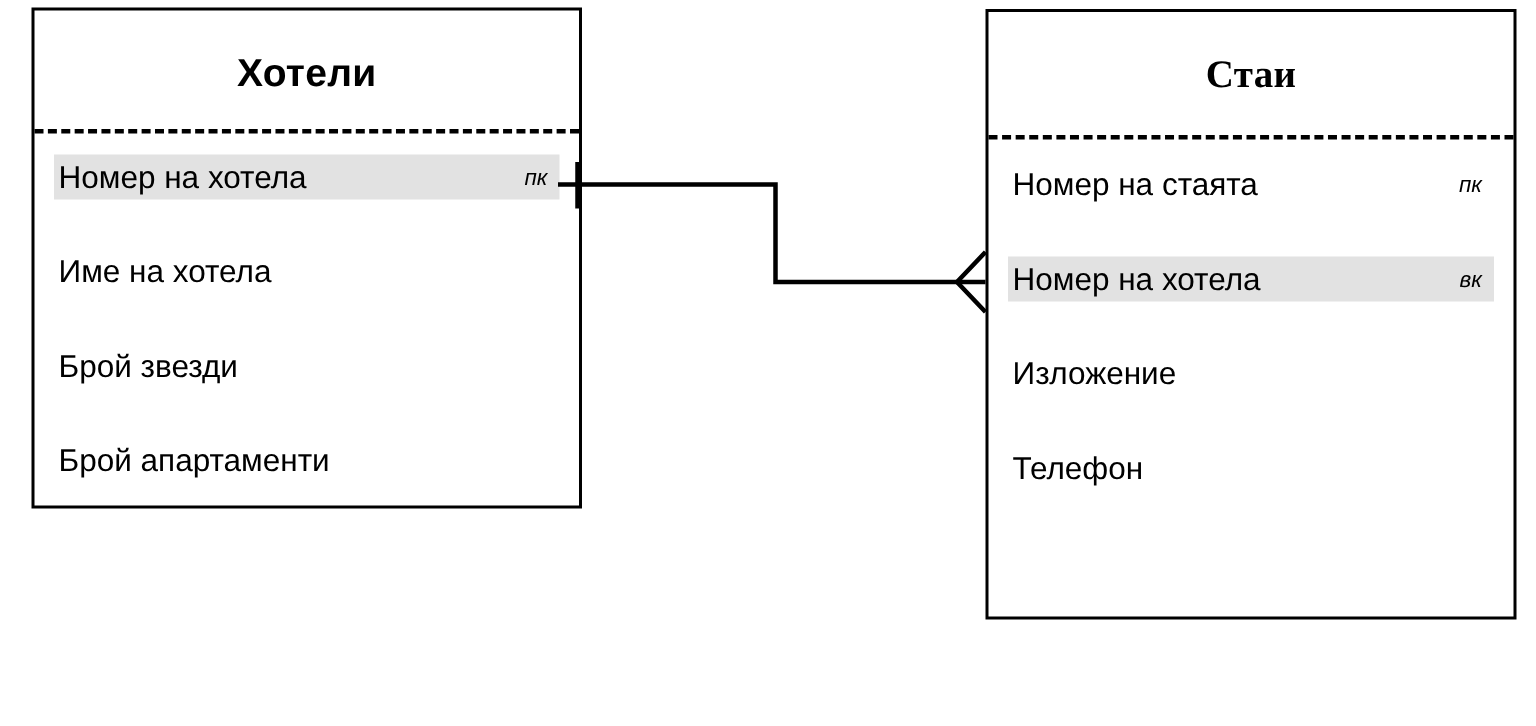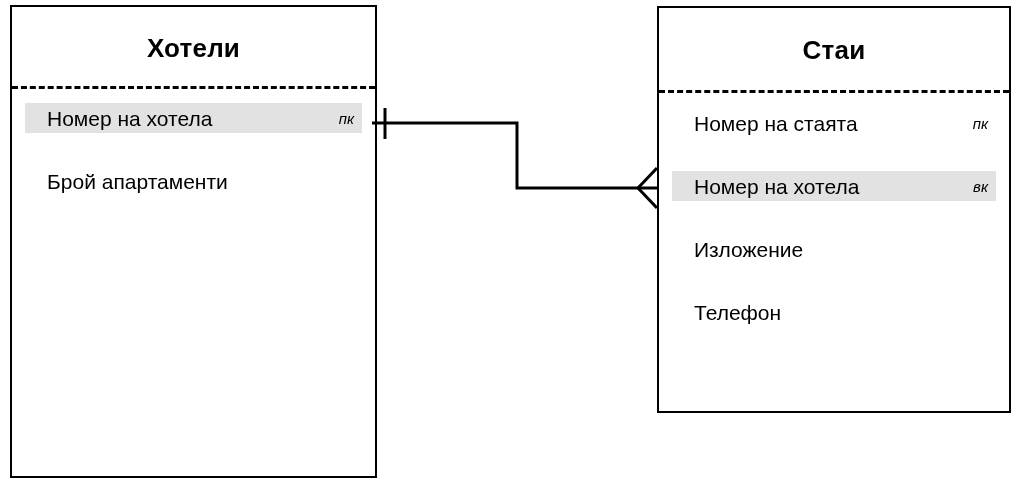--- a/index.html
+++ b/index.html
@@ -28,10 +28,10 @@
     border: 2px solid #000000;
   }
   #entity-hotels {
-    left: 10px;
+    left: 21px;
     top: 5px;
     width: 367px;
-    height: 473px;
+    height: 334px;
   }
   #entity-rooms {
     left: 657px;

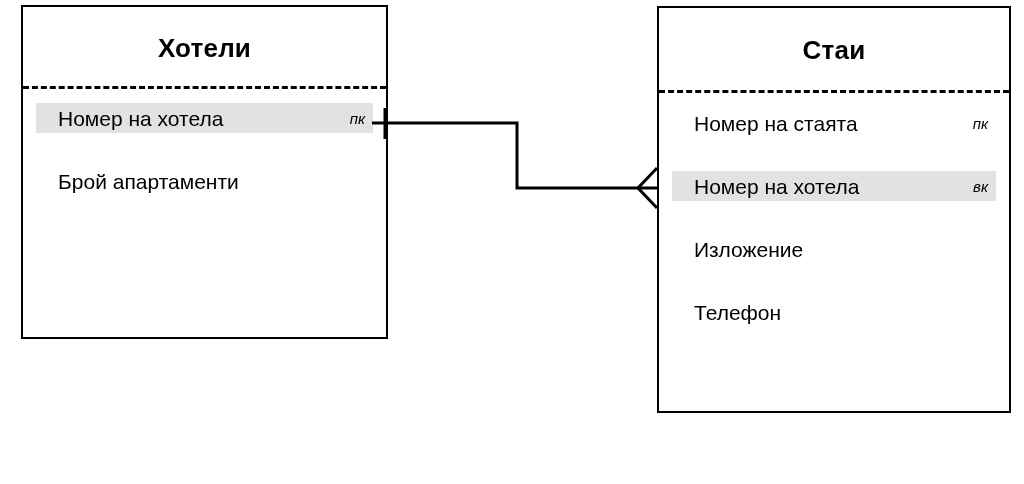--- a/index.html
+++ b/index.html
@@ -56,6 +56,7 @@
   #entity-rooms .entity-title {
     top: 27px;
     font-size: 26px;
+    font-family: Liberation Serif, serif;
   }
 
   .entity-divider {

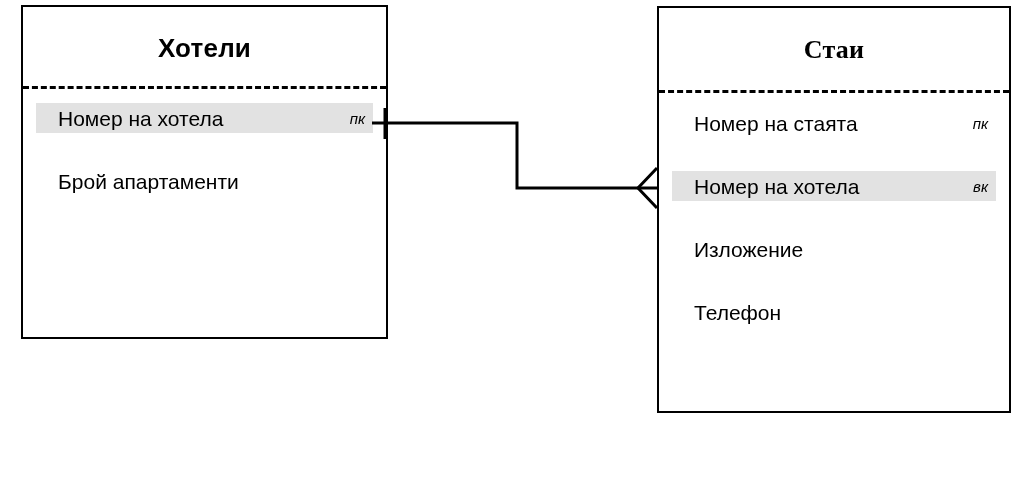--- a/index.html
+++ b/index.html
@@ -85,7 +85,7 @@
     display: flex;
     align-items: center;
     justify-content: space-between;
-    padding: 0 6px 0 22px;
+    padding: 0 6px 0 3px;
     background: transparent;
   }
   .attr-row.highlighted {

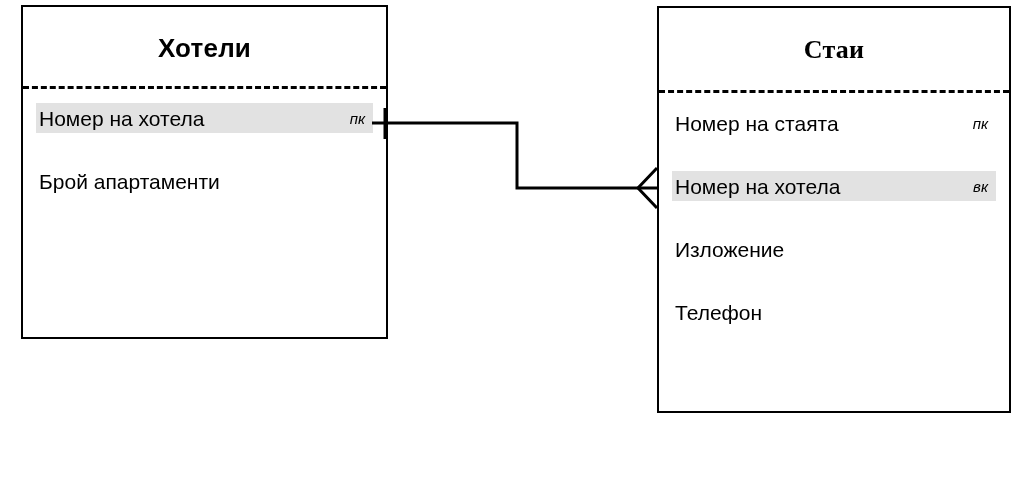--- a/index.html
+++ b/index.html
@@ -132,6 +132,10 @@
         <span class="attr-key">пк</span>
       </div>
 
+      <div class="attr-row">
+        <span class="attr-name">Име на хотела</span>
+        <span class="attr-key"></span>
+      </div>
 
 
 

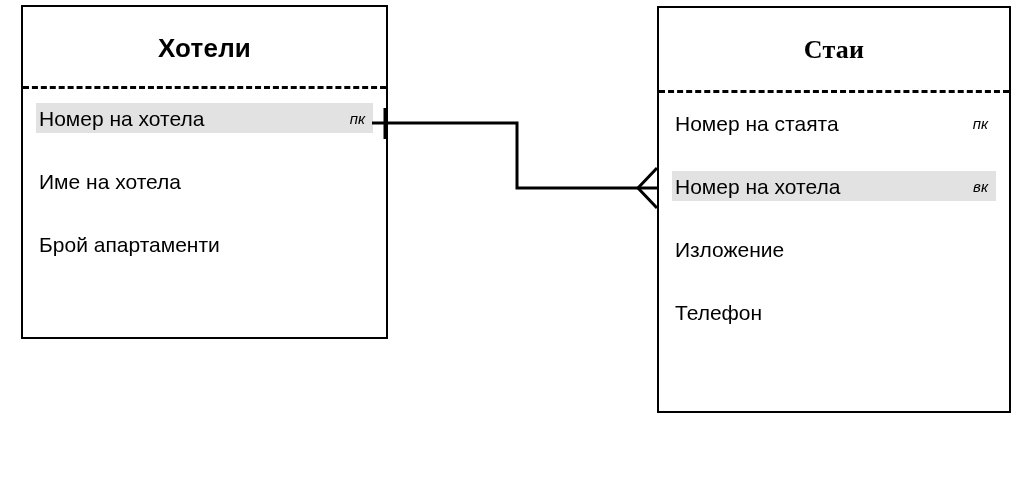--- a/index.html
+++ b/index.html
@@ -137,6 +137,10 @@
         <span class="attr-key"></span>
       </div>
 
+      <div class="attr-row">
+        <span class="attr-name">Брой звезди</span>
+        <span class="attr-key"></span>
+      </div>
 
 
       <div class="attr-row">

